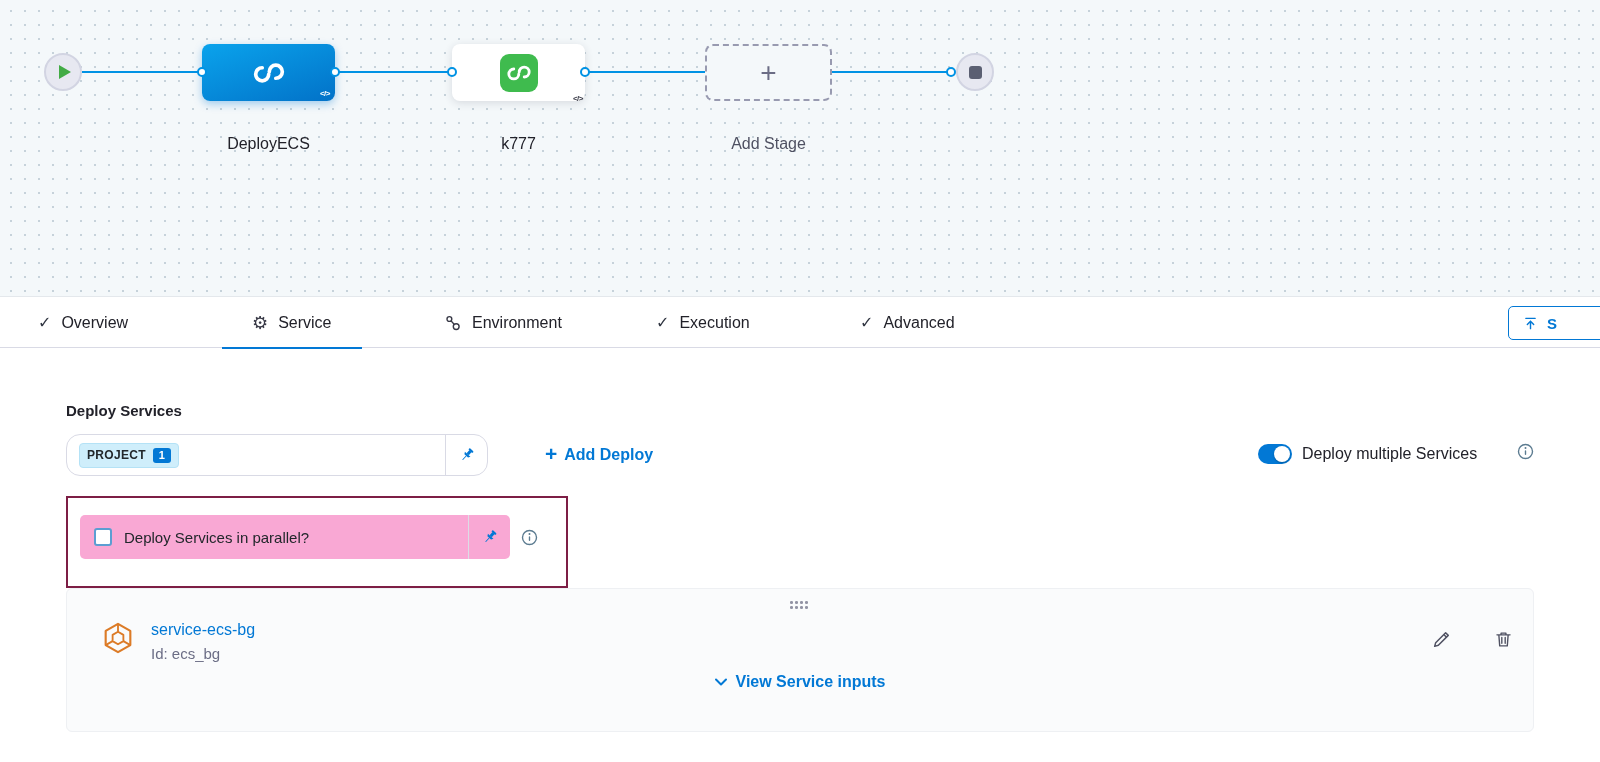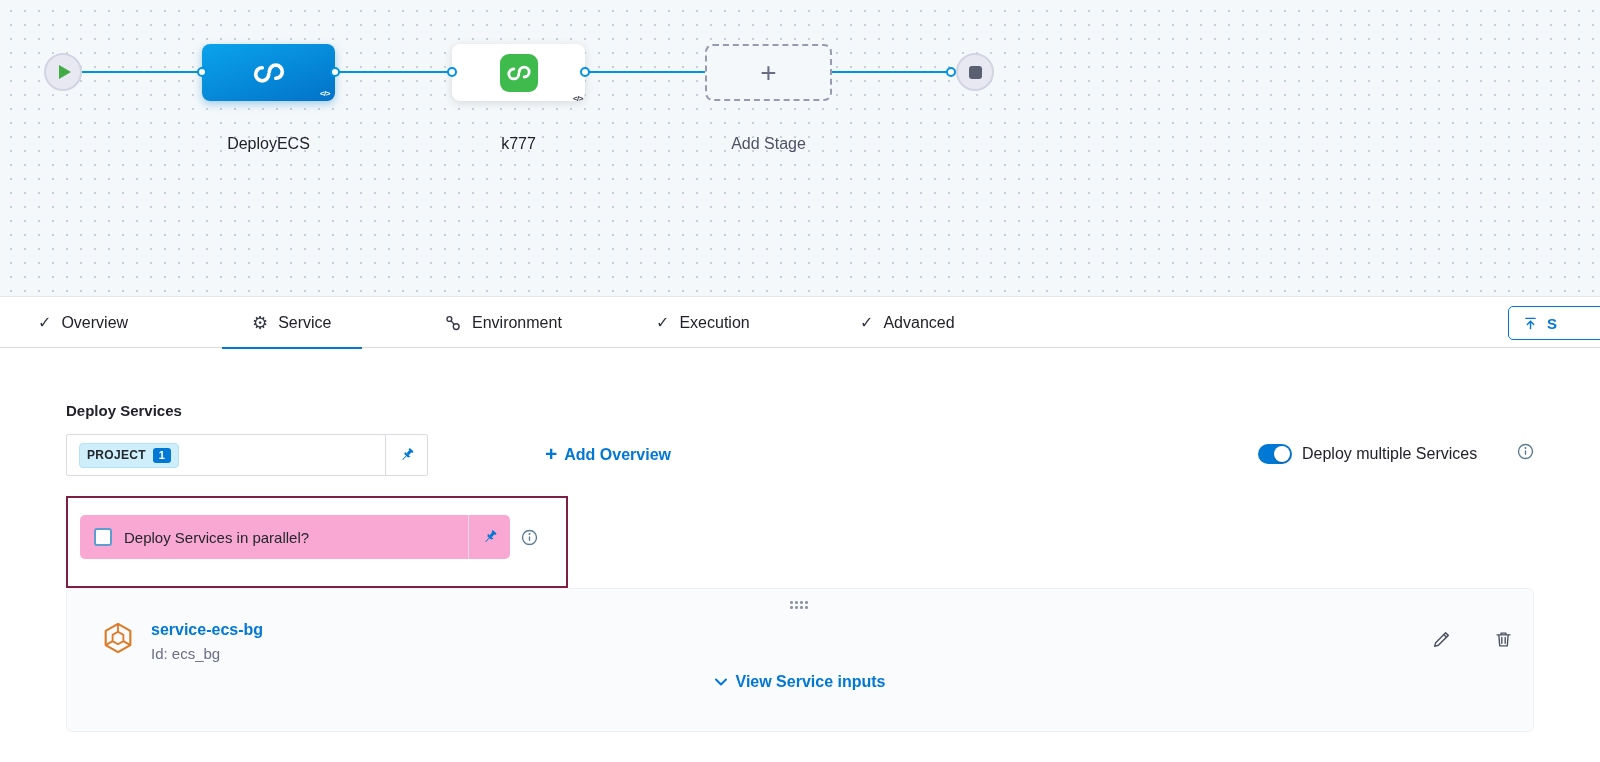--- a/index.html
+++ b/index.html
@@ -69,8 +69,8 @@
   .content { position:absolute; left:0; top:348px; width:1600px; height:414px; background:#fff; }
   .select-label { position:absolute; left:66px; top:54px; font-size:15px; font-weight:600; color:#22222a; }
 
-  .services-field { position:absolute; left:66px; top:86px; width:362px; height:42px;
-                    background:#fff; border:1px solid #d9dae5; border-radius:2px;
+  .services-field { position:absolute; left:66px; top:86px; width:422px; height:42px;
+                    background:#fff; border:1px solid #d9dae5; border-radius:14px;
                     display:flex; align-items:center;justify-content:flex-end; }
   .chip { display:flex; align-items:center; margin-left:12px; background:#cfeefb;
           border:1px solid #b4e2f6; border-radius:4px; padding:4px 7px; cursor:pointer; }

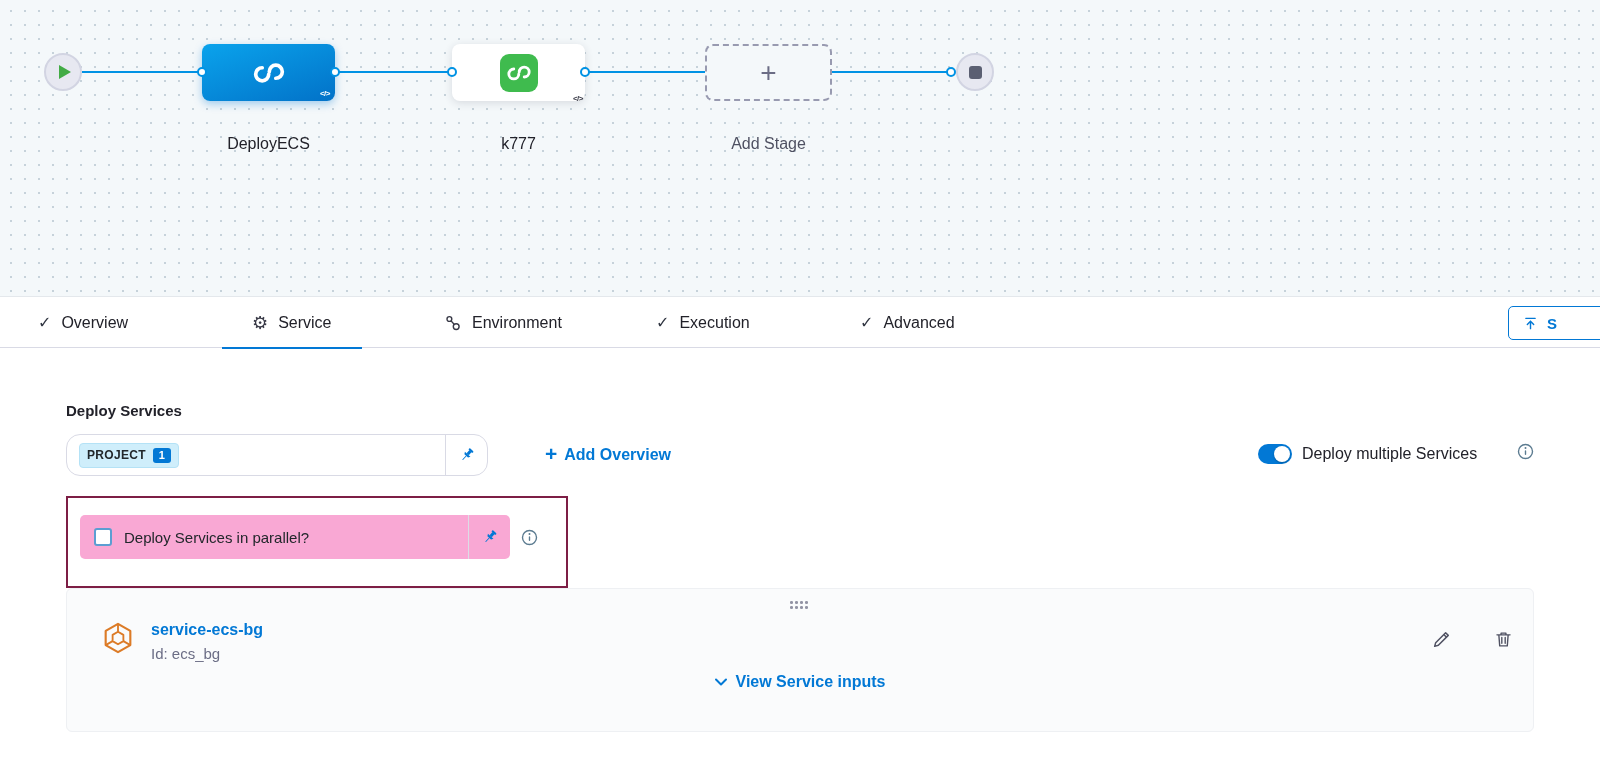--- a/index.html
+++ b/index.html
@@ -224,7 +224,7 @@
 
     <div class="add-service">
       <span class="plus">+</span>
-      <span>Add Overview</span>
+      <span>Add Deploy</span>
     </div>
 
     <div class="toggle">

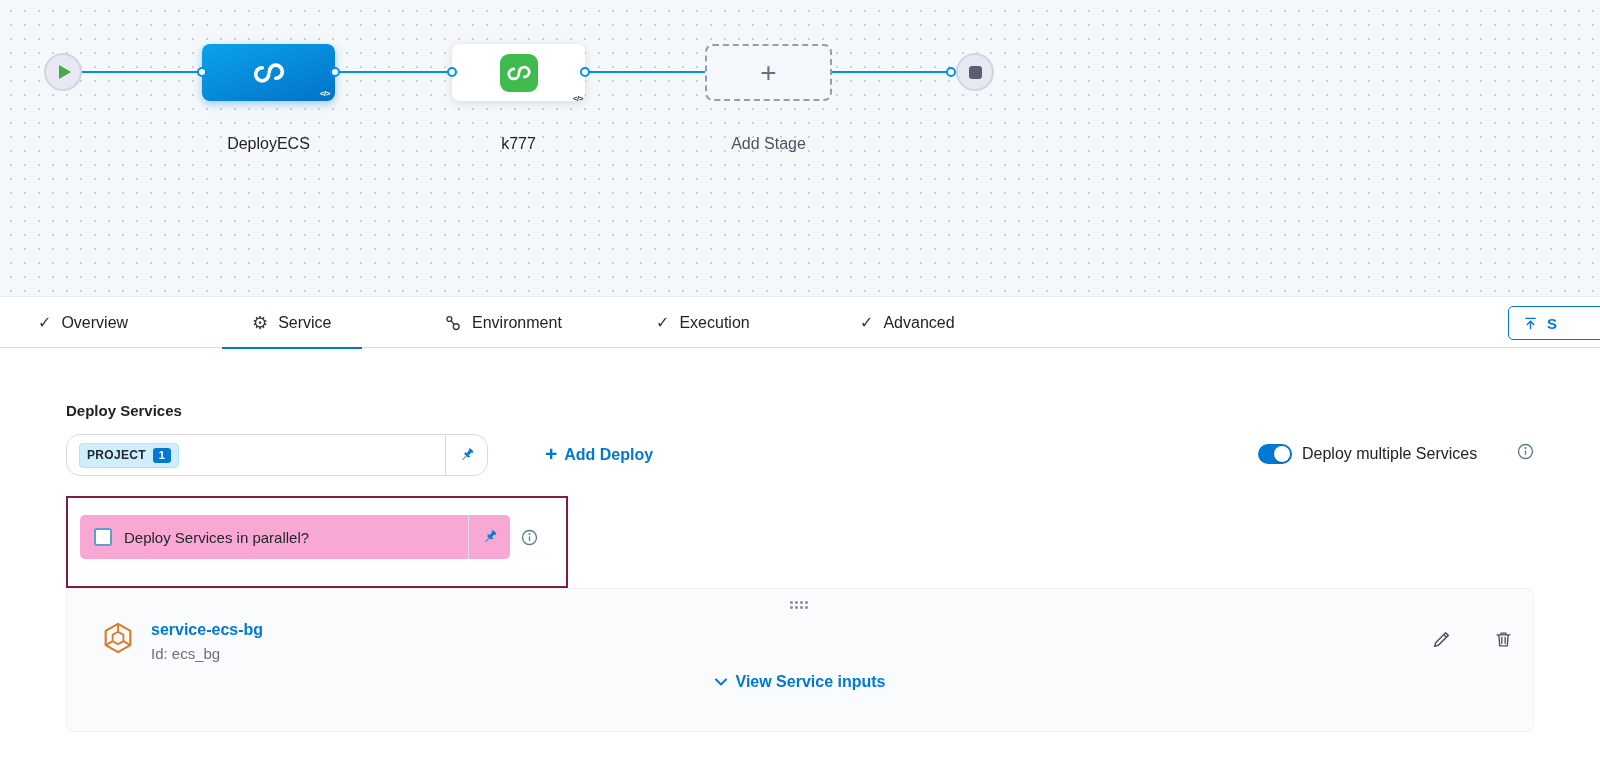--- a/index.html
+++ b/index.html
@@ -109,7 +109,7 @@
                display:grid; grid-template-columns:repeat(4,5px); grid-auto-rows:5px; cursor:grab; }
   .drag-dots span { width:2.6px; height:2.6px; border-radius:50%; background:#9293a4; }
   .hex-wrap { position:absolute; left:34px; top:32px; }
-  .svc-name { position:absolute; left:84px; top:32px; font-size:16px; font-weight:700;
+  .svc-name { position:absolute; left:84px; top:32px; font-size:16px; font-weight:400;
               color:#0278d5; cursor:pointer; }
   .svc-id { position:absolute; left:84px; top:56px; font-size:15px; color:#6b6d85; }
   .icon-btn { position:absolute; top:36px; width:28px; height:28px; display:flex;

